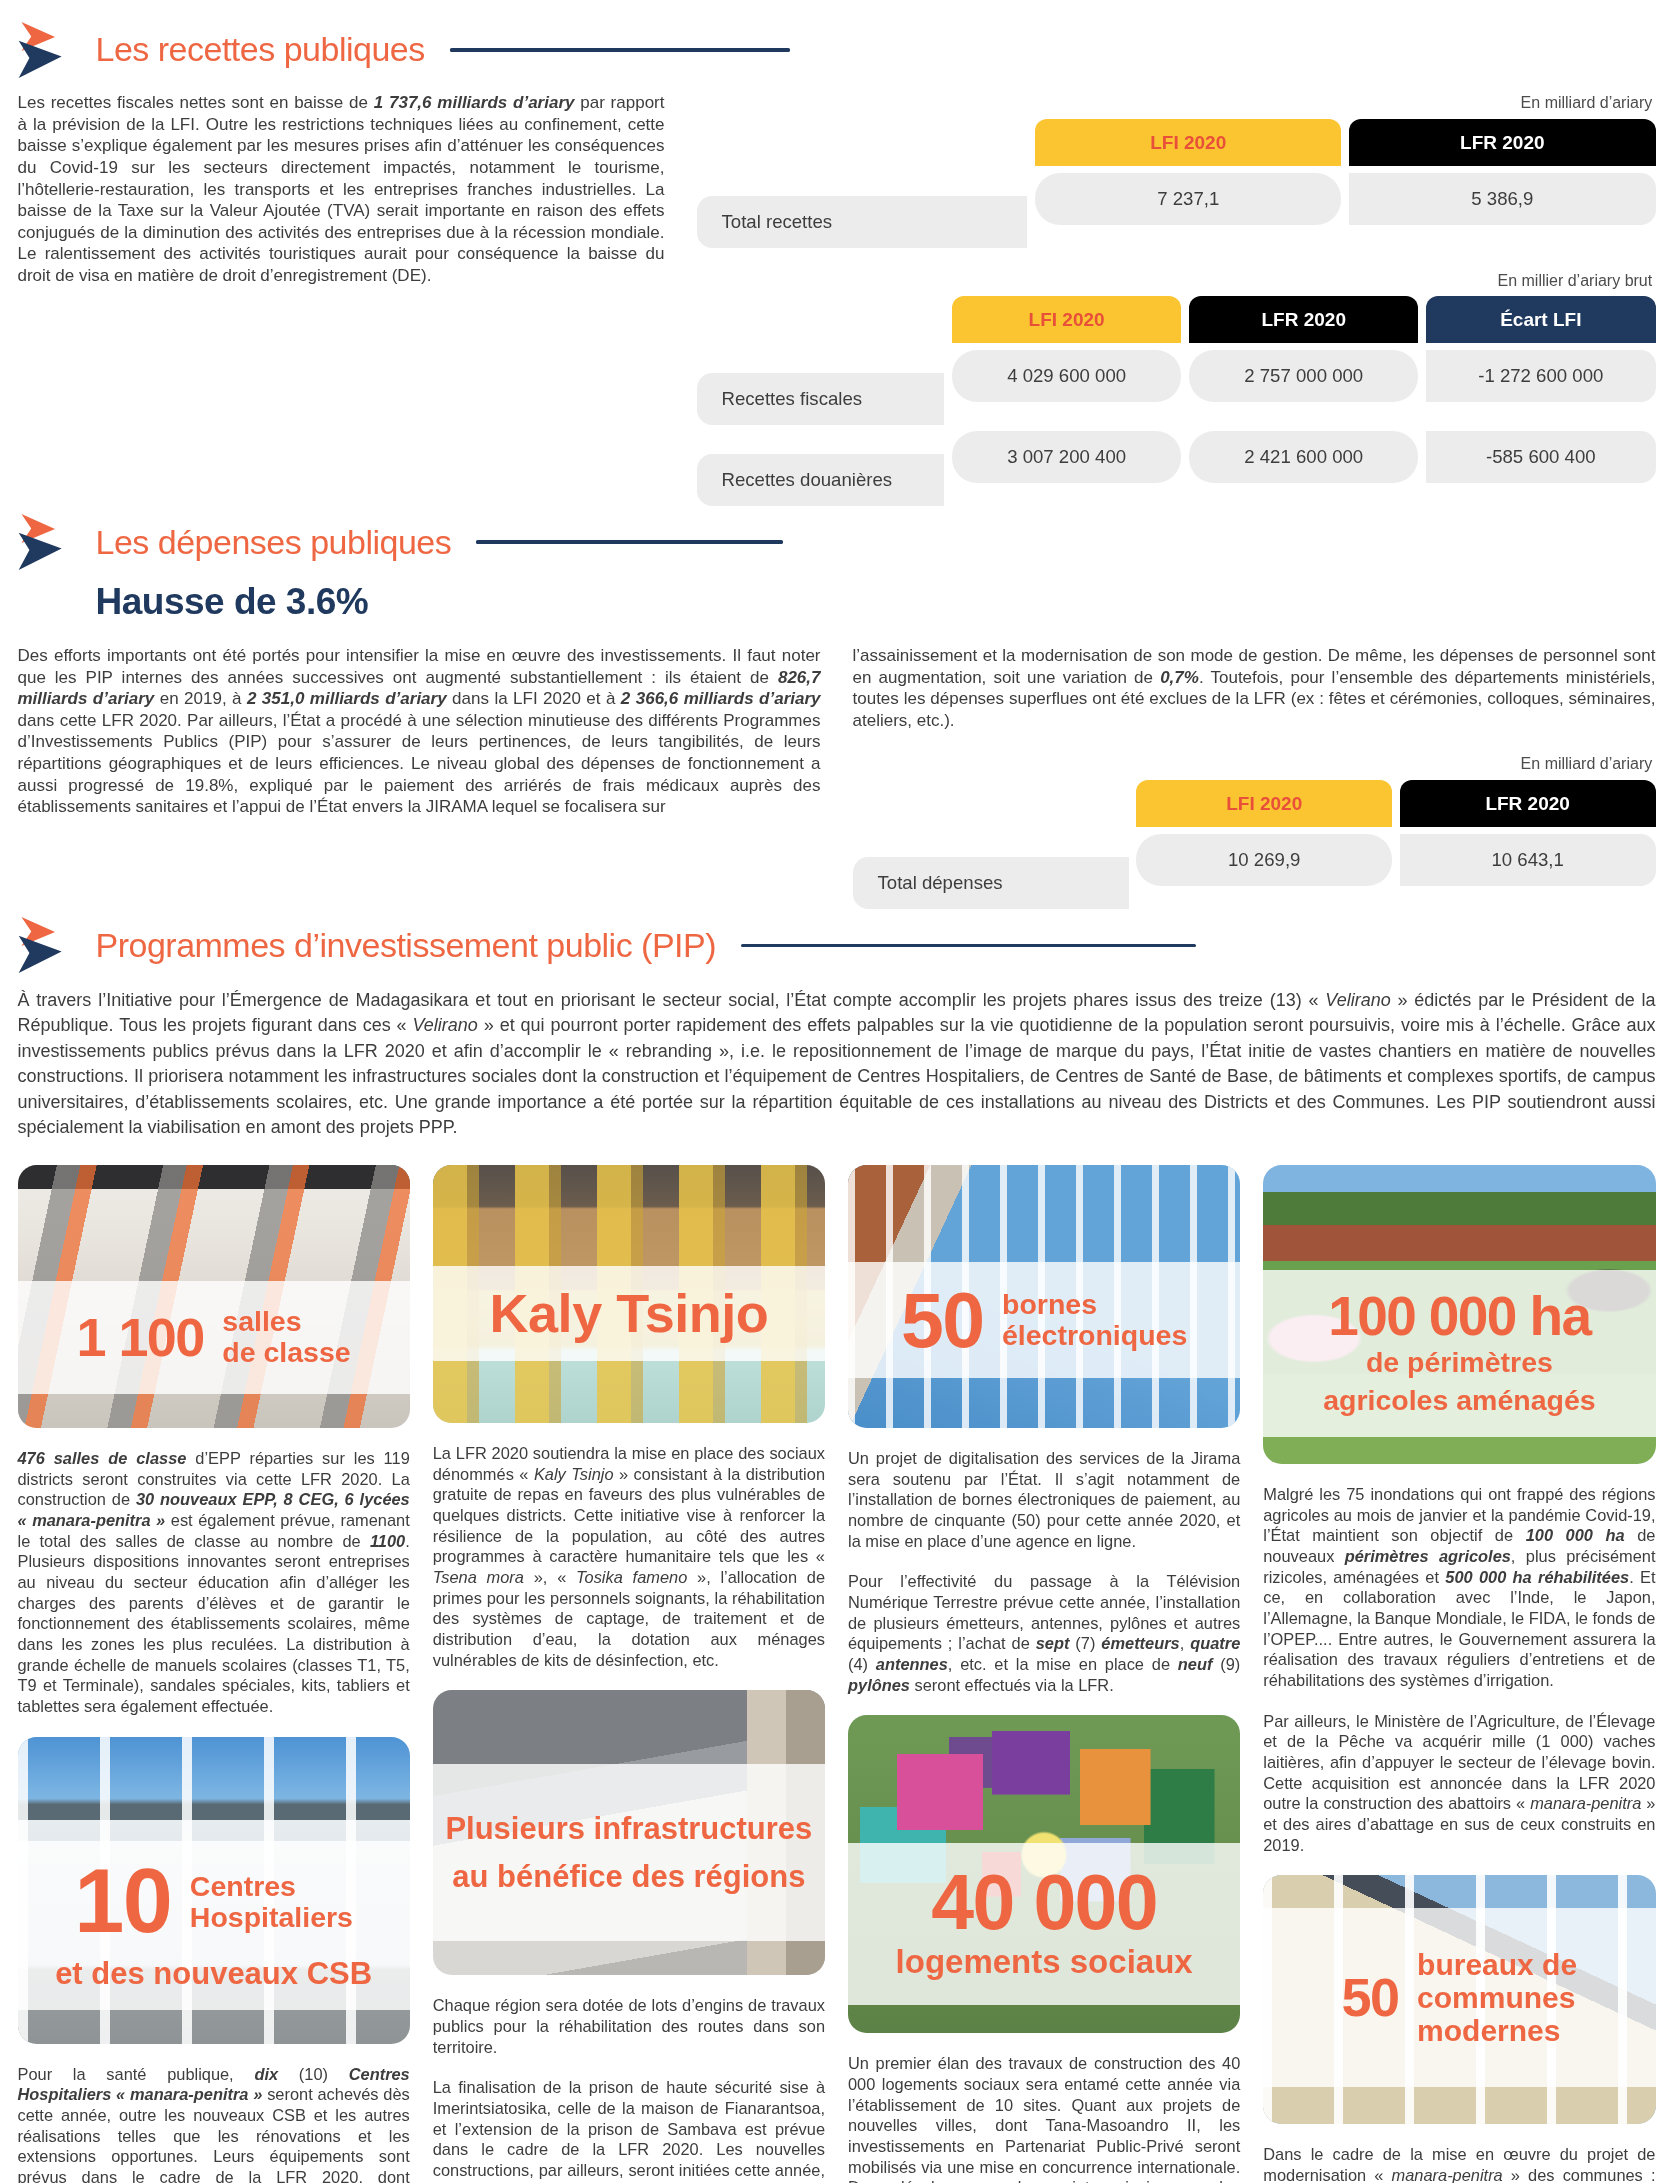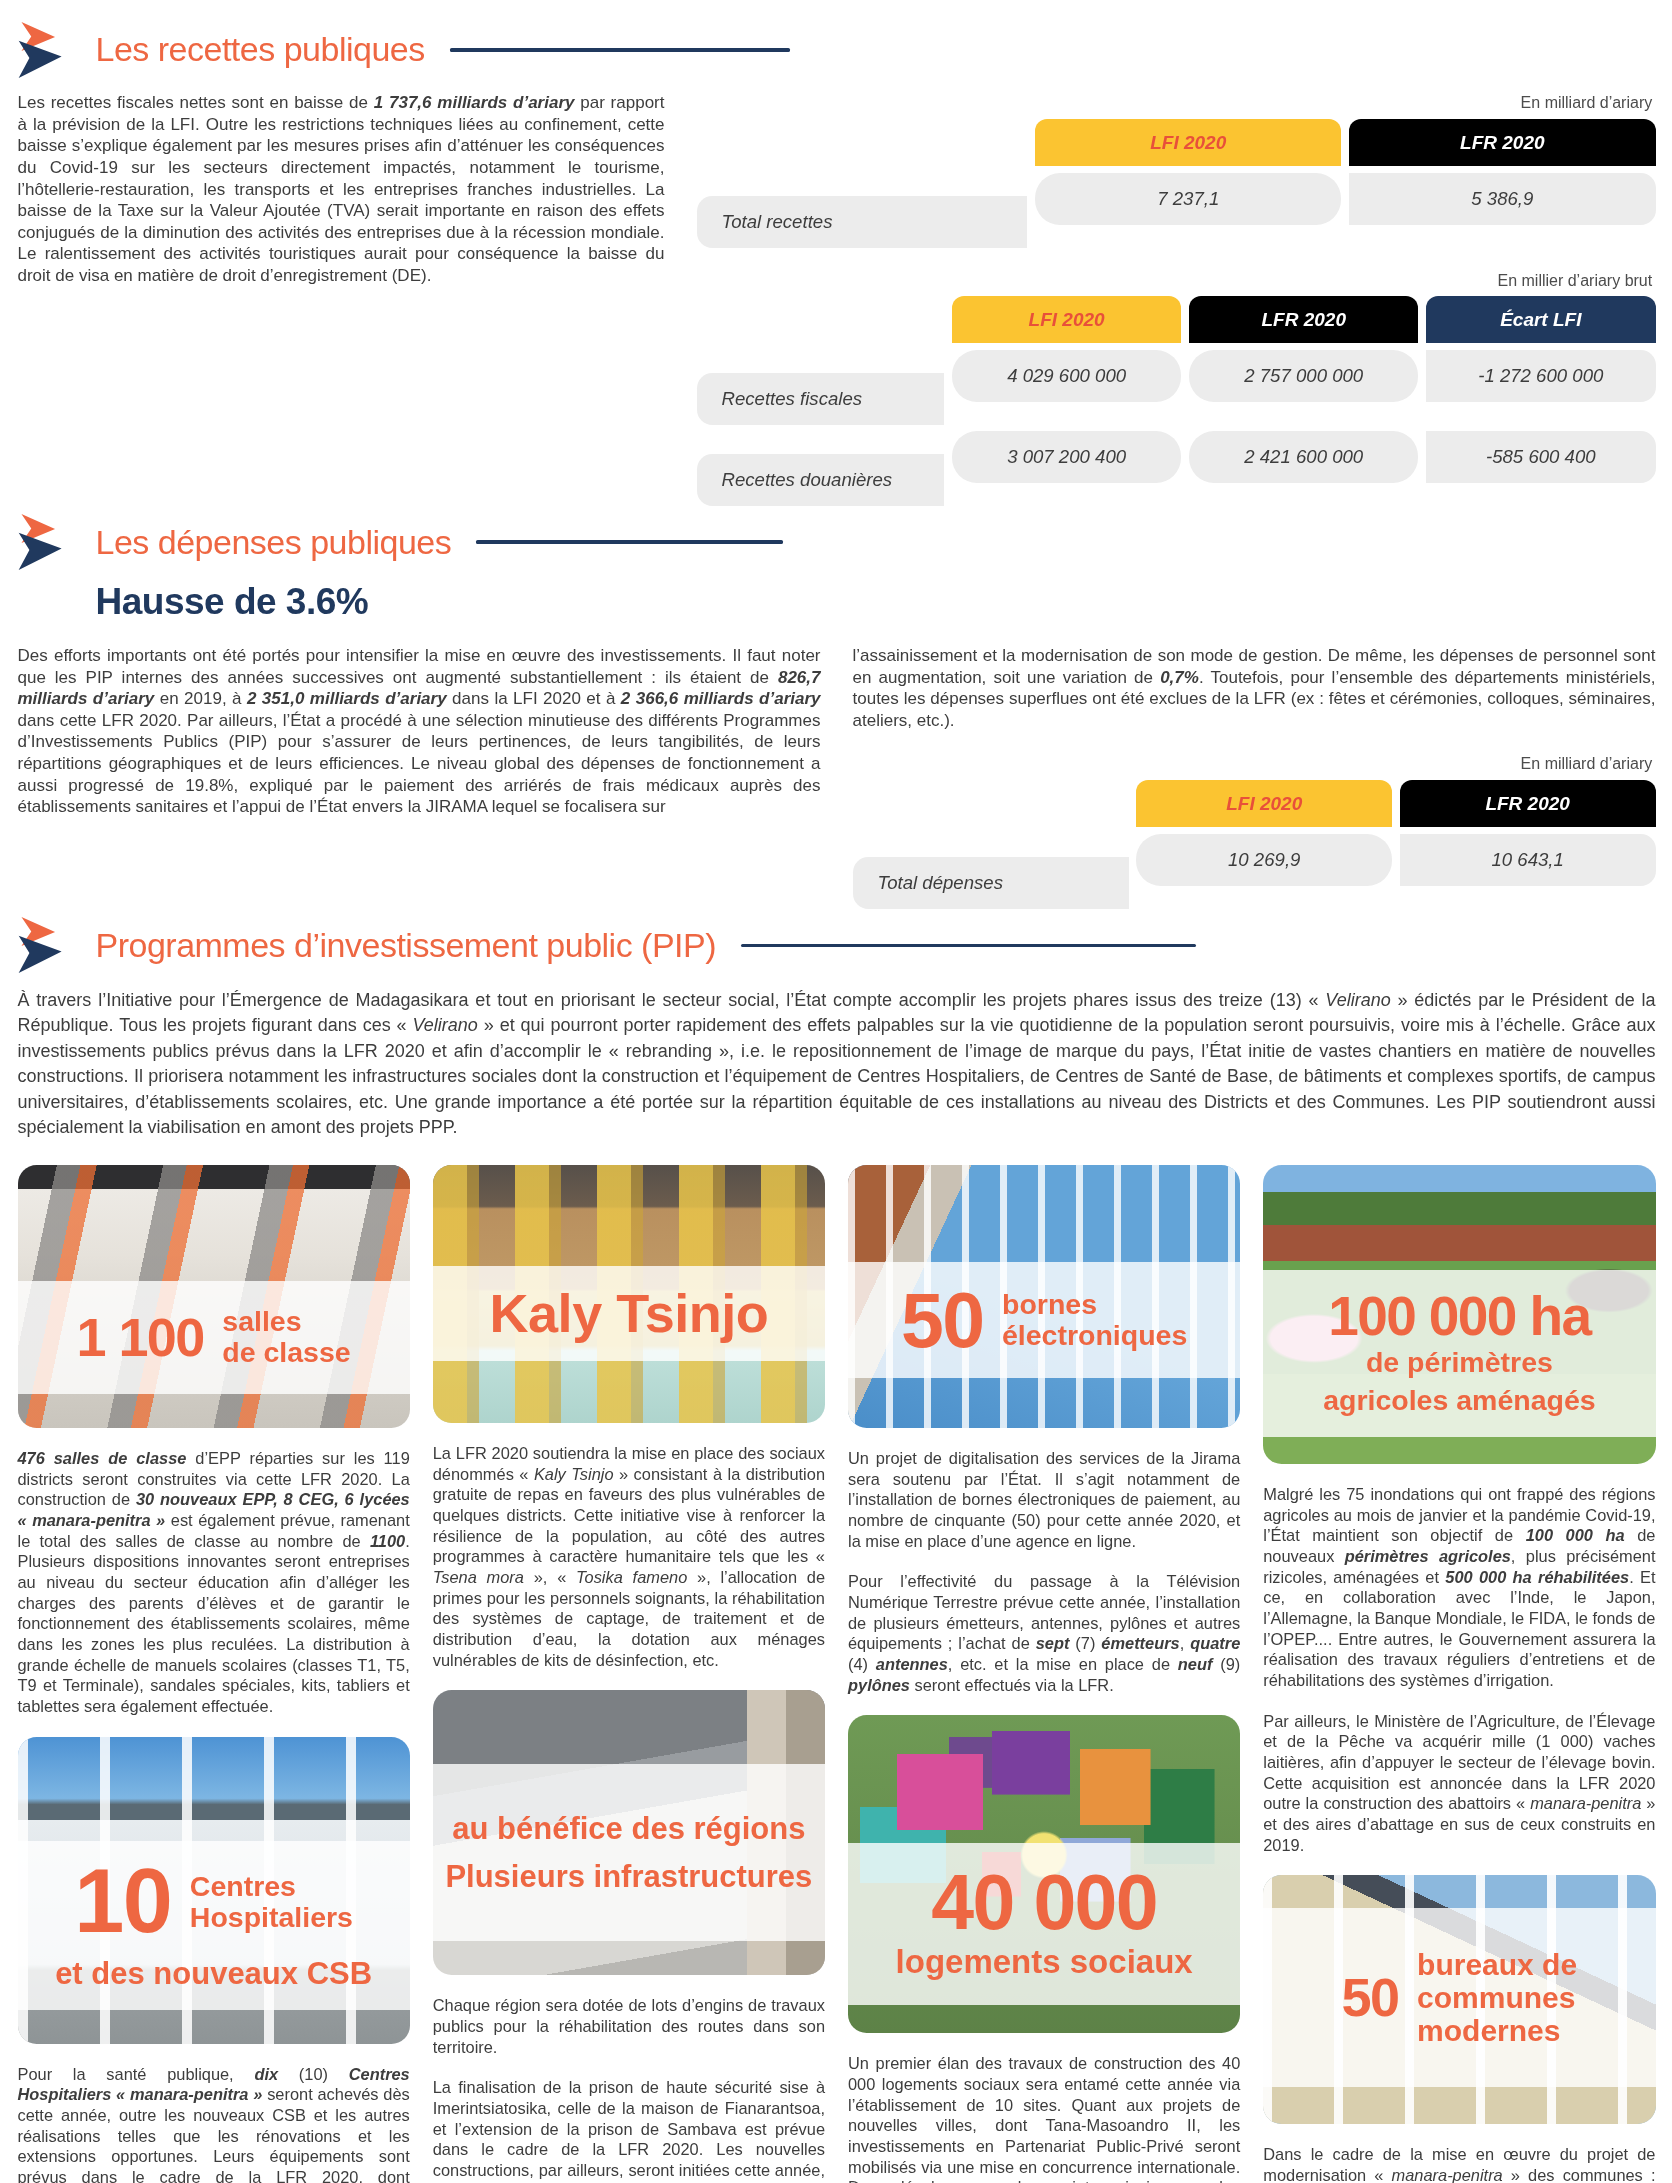--- a/index.html
+++ b/index.html
@@ -25,7 +25,7 @@
 
   
   .tcaption{text-align:right;font-size:16px;color:#4c4c4c;margin:2.2px 3.3px 6.6px 0;}
-  .tbl{display:grid;column-gap:7.7px;row-gap:6.6px;font-style:italic;}
+  .tbl{display:grid;column-gap:7.7px;row-gap:6.6px;}
   .tbl3{grid-template-columns:1.08fr 1fr 1fr;}
   .tbl4{grid-template-columns:1.08fr 1fr 1fr 1fr;}
   .th{height:47px;display:flex;align-items:center;justify-content:center;

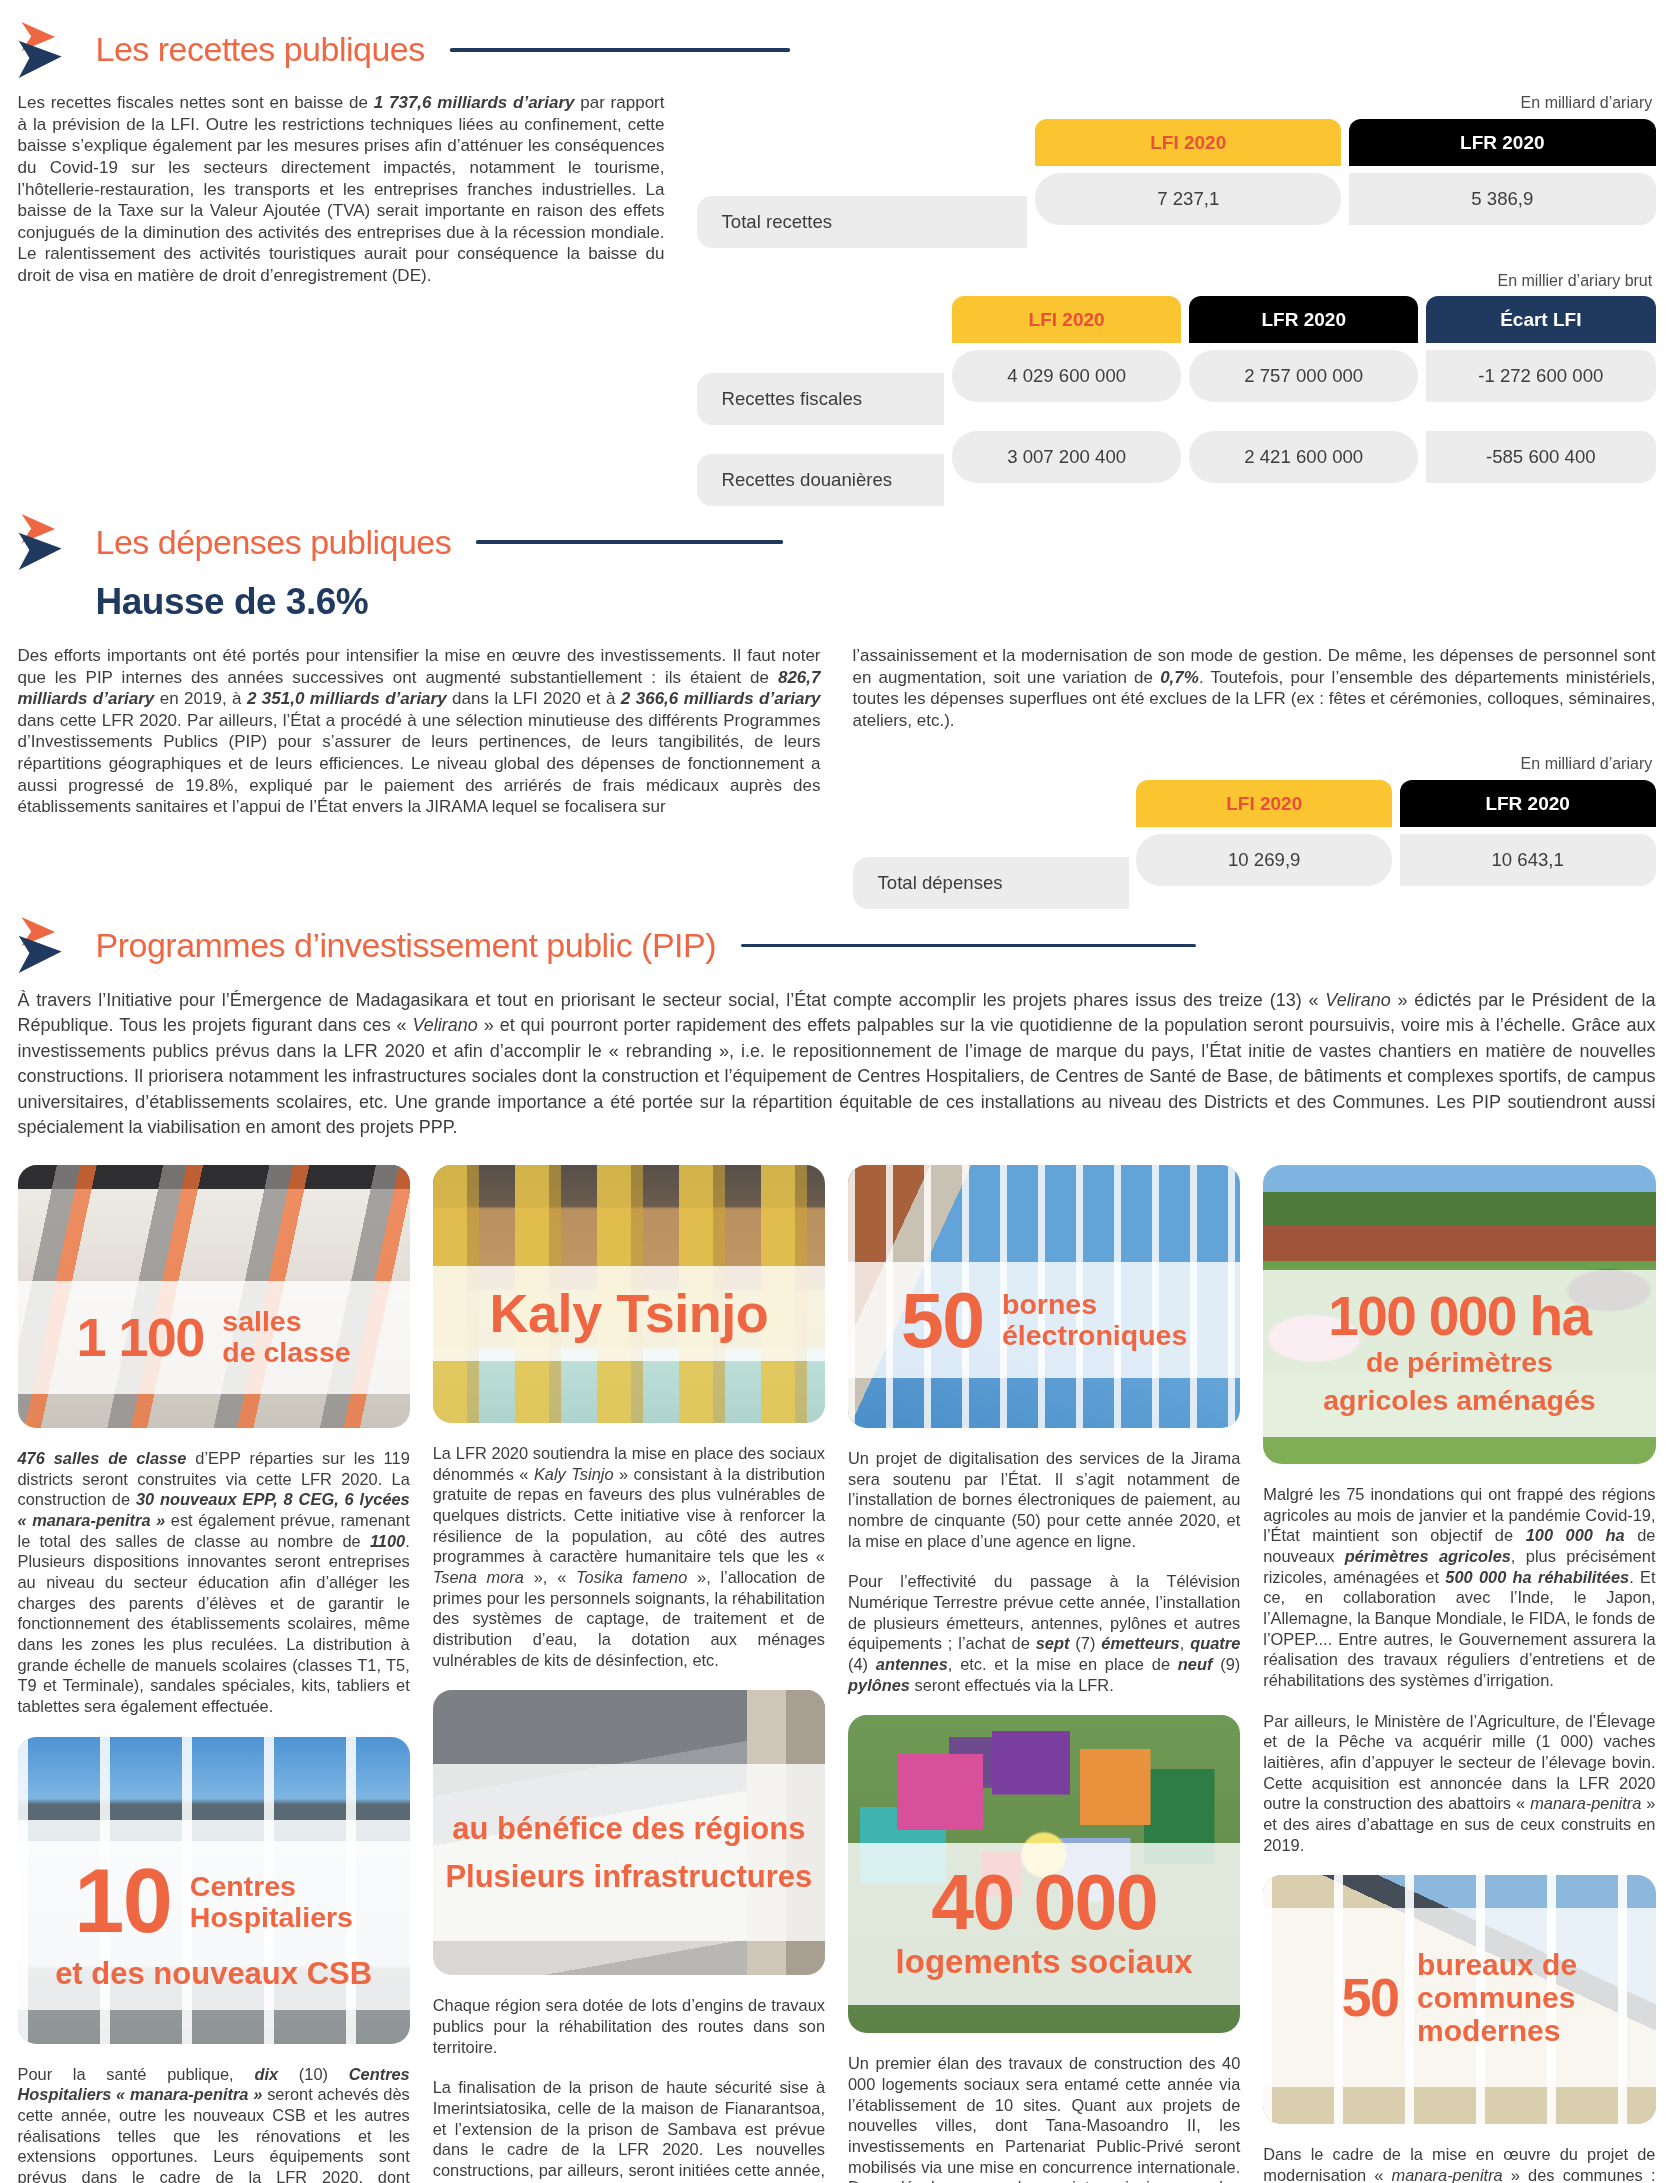--- a/index.html
+++ b/index.html
@@ -266,8 +266,8 @@
         <div class="photo photo-road"></div>
         <div class="band band-road">
           <div class="center-lines">
+            <div>Plusieurs infrastructures</div>
             <div>au bénéfice des régions</div>
-            <div>Plusieurs infrastructures</div>
           </div>
         </div>
       </div>

